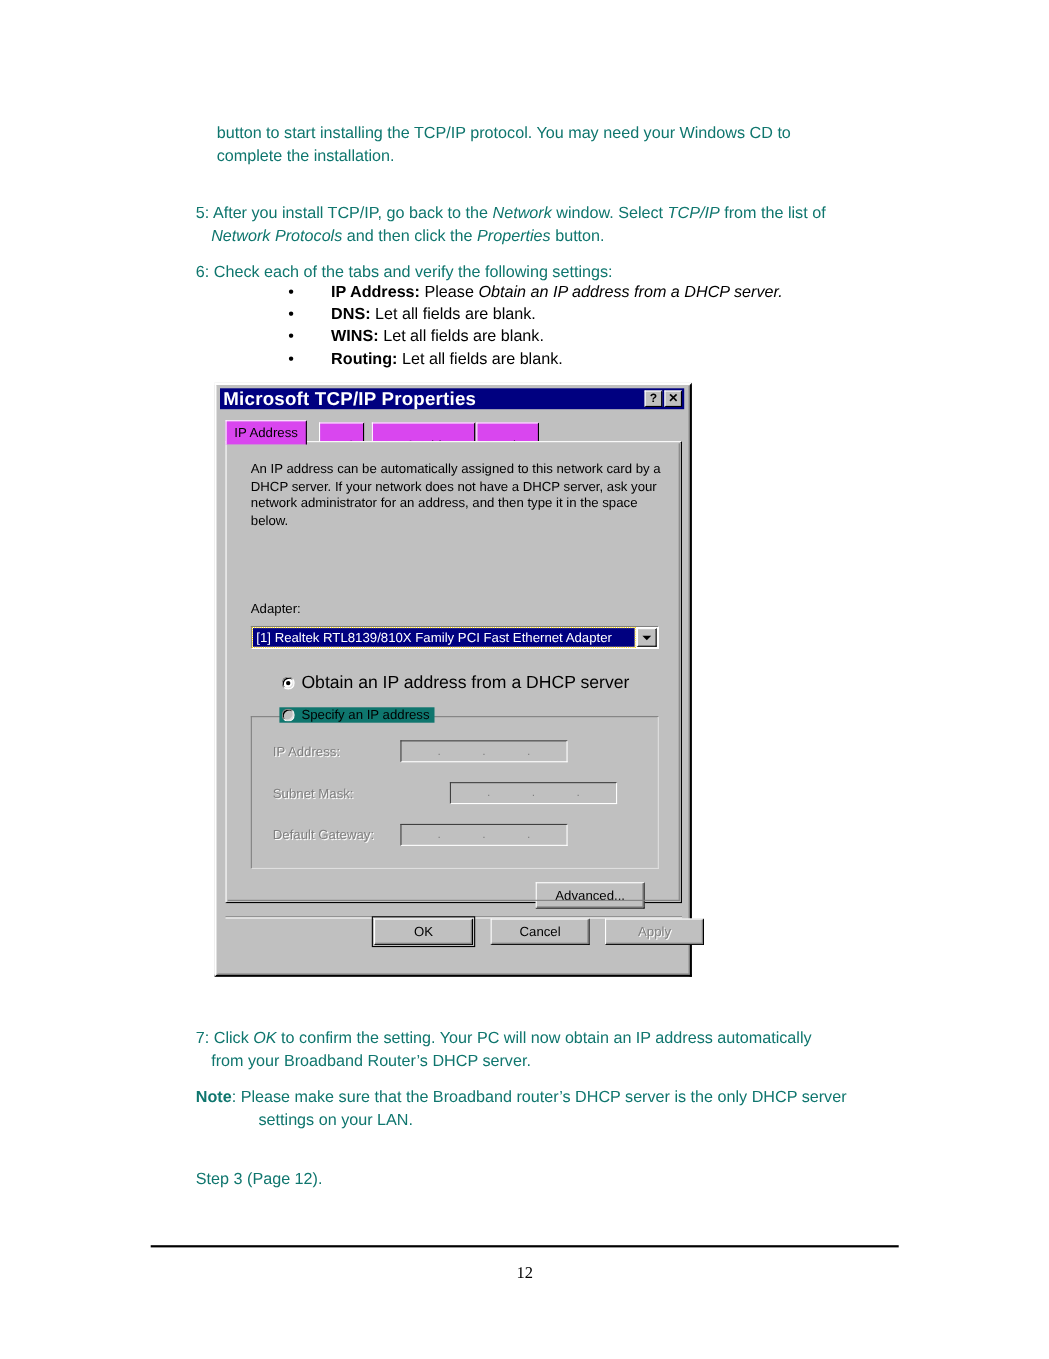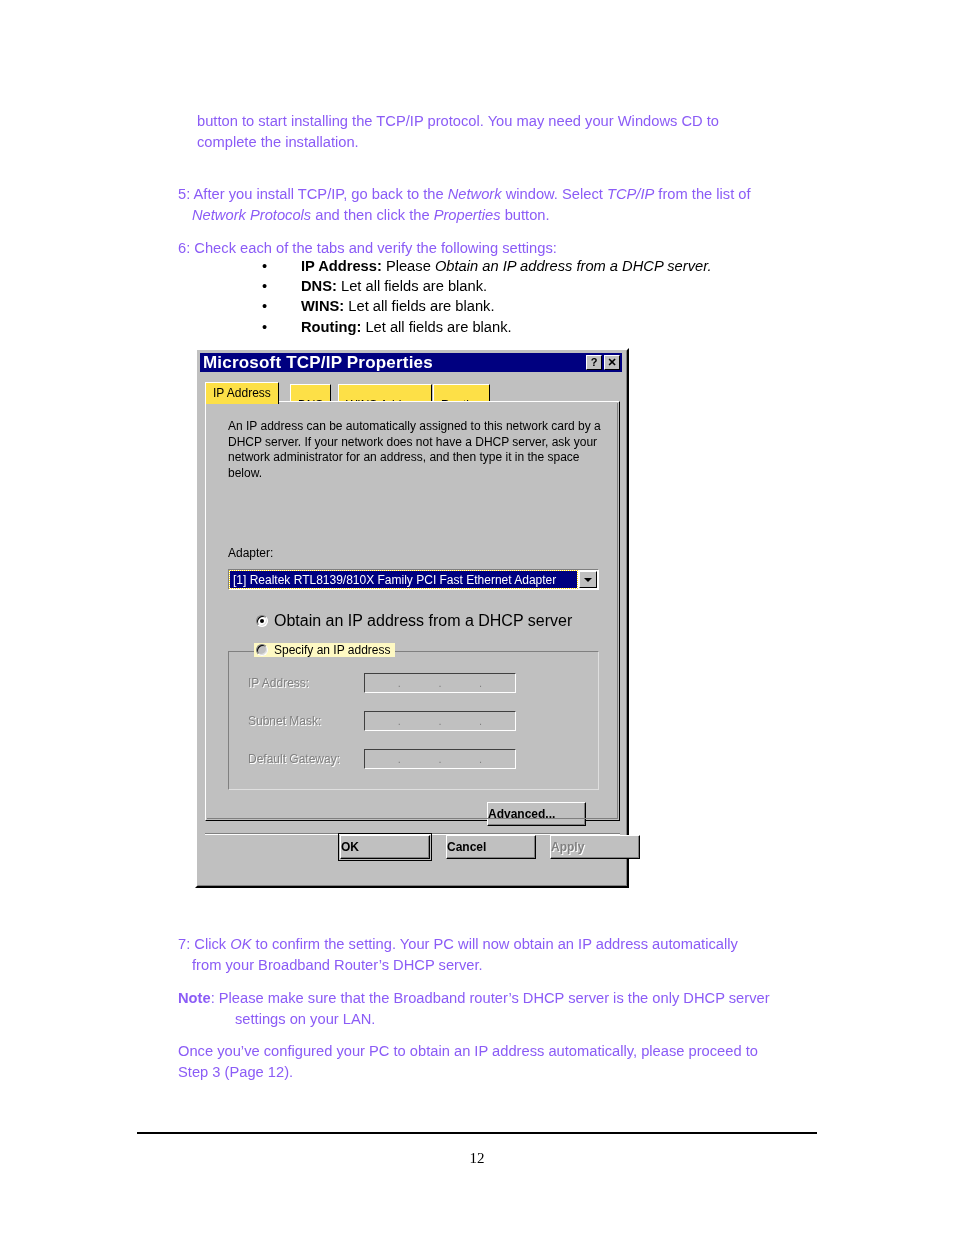--- a/index.html
+++ b/index.html
@@ -27,7 +27,7 @@
     position: absolute;
     font-size: 14.7px;
     line-height: 21px;
-    color: #8b5cf6;
+    color: #0f766e;
   }
   .i { font-style: italic; }
   .b { font-weight: bold; }

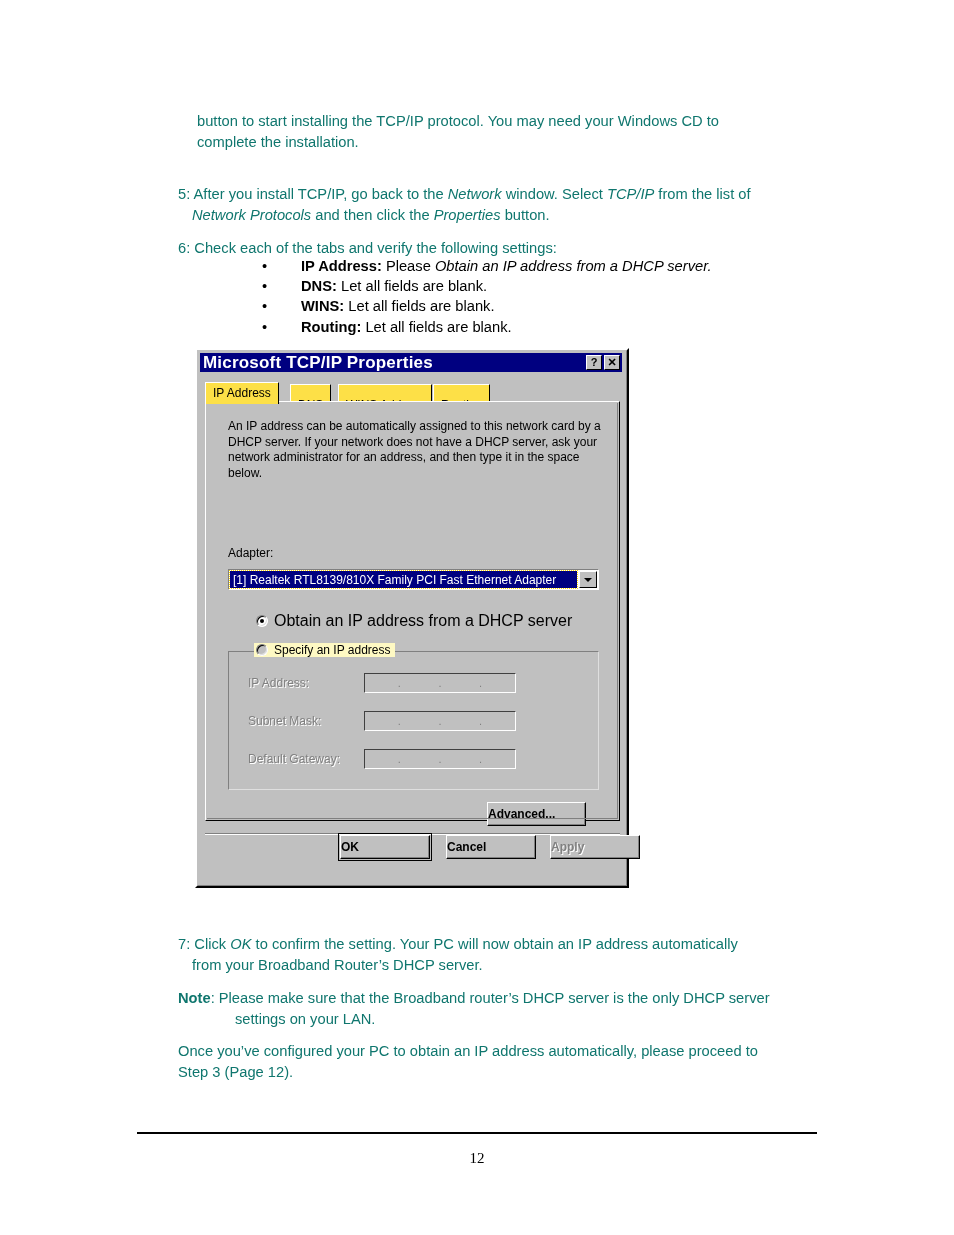--- a/index.html
+++ b/index.html
@@ -128,7 +128,7 @@
     position: absolute;
     top: 2px;
     height: 19px;
-    background: #fde047;
+    background: #d946ef;
     border-top: 1px solid #ffffff;
     border-left: 1px solid #ffffff;
     border-right: 1px solid #000000;

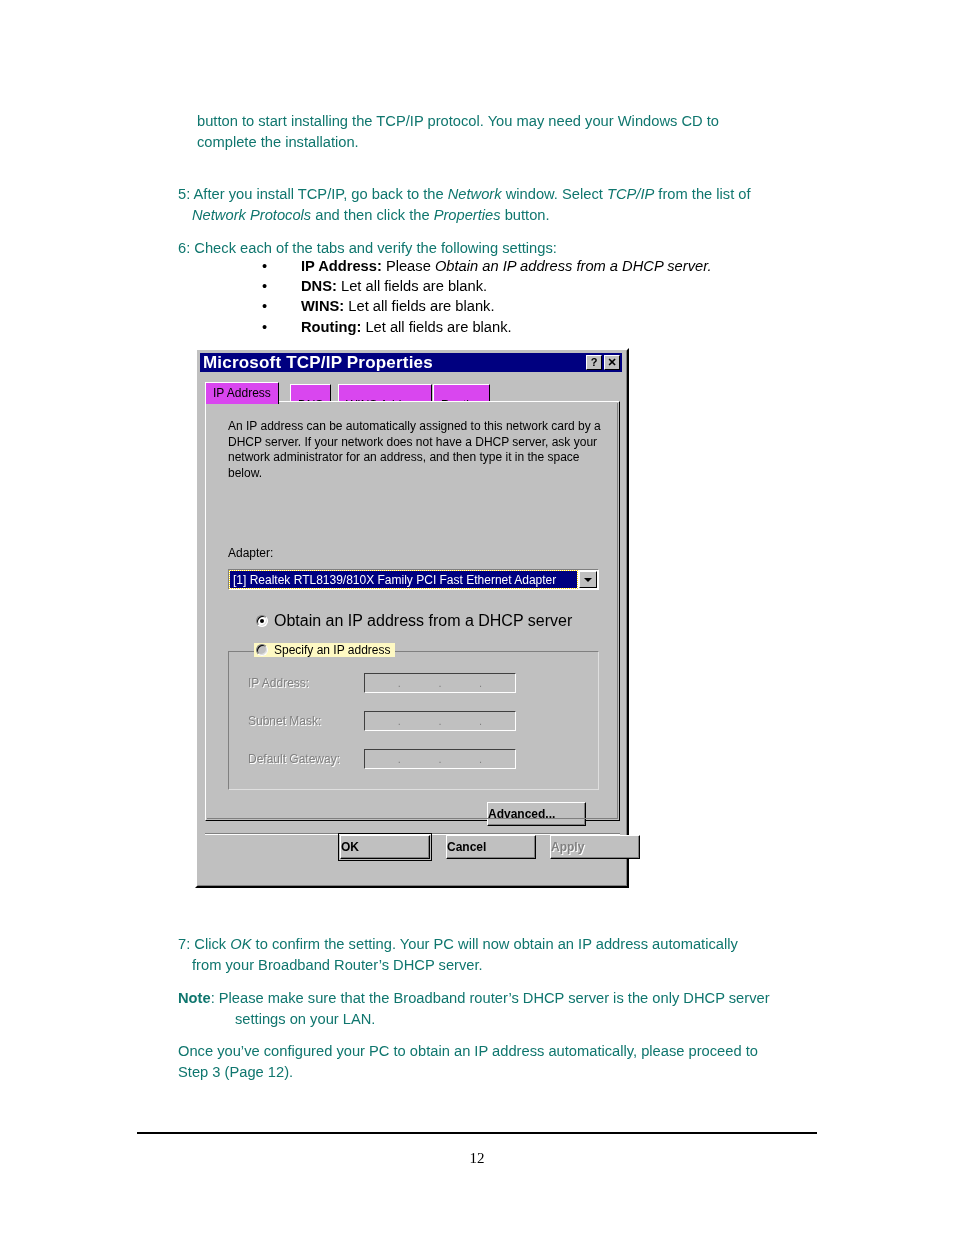--- a/index.html
+++ b/index.html
@@ -295,7 +295,7 @@
     position: absolute;
     left: 23px;
     top: 242px;
-    background: #fef9c3;
+    background: #0f766e;
     padding: 0 4px 0 2px;
     z-index: 4;
     font-size: 12px;

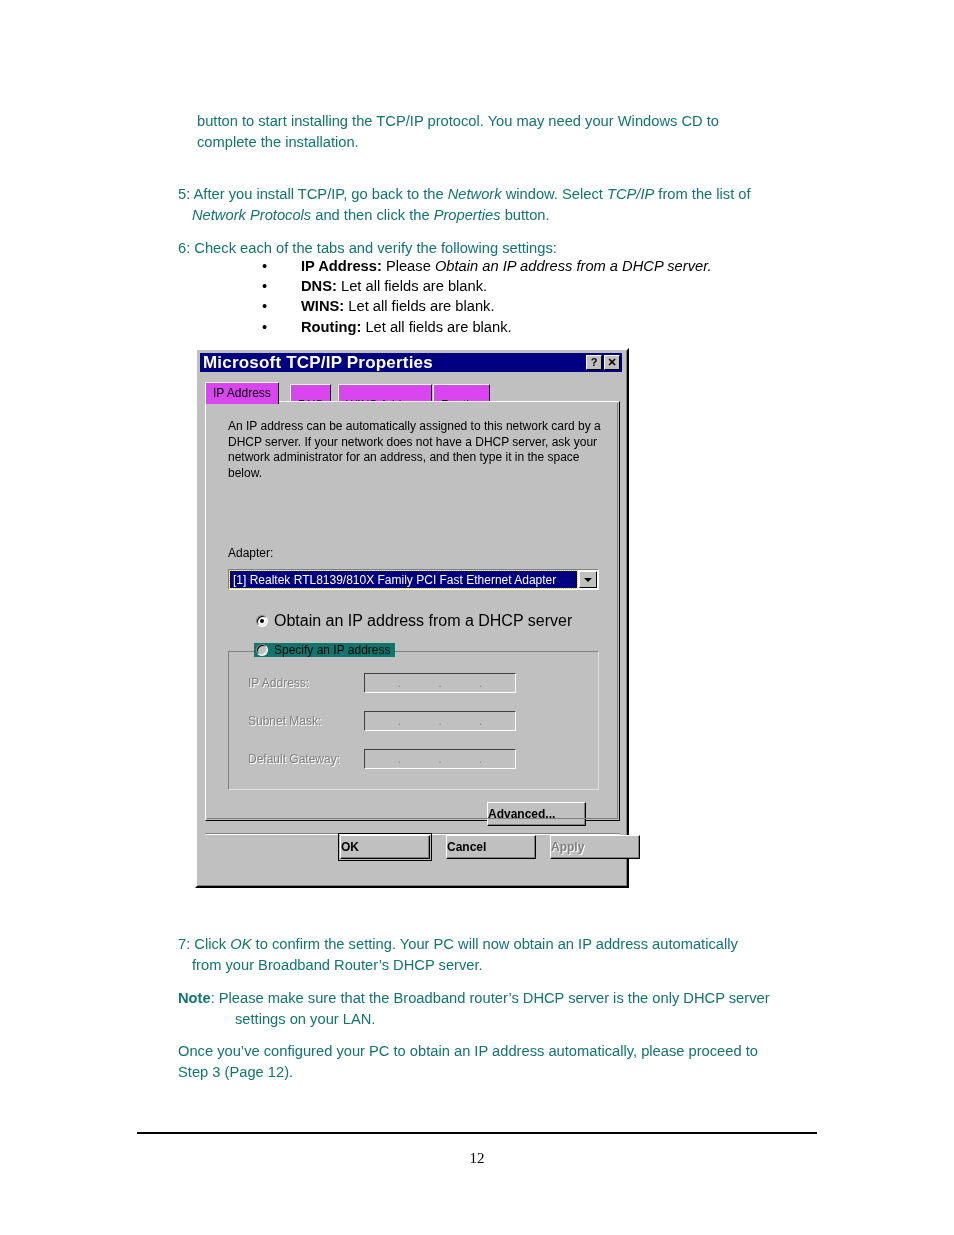--- a/index.html
+++ b/index.html
@@ -533,7 +533,7 @@
       </span>
     </div>
 
-    <div class="field-row" style="left:42px; top:309px;">
+    <div class="field-row" style="left:42px; top:309px;gap:45px;">
       <span class="field-label">Subnet Mask:</span>
       <span class="ipbox">
         <span class="ipdot">.</span>

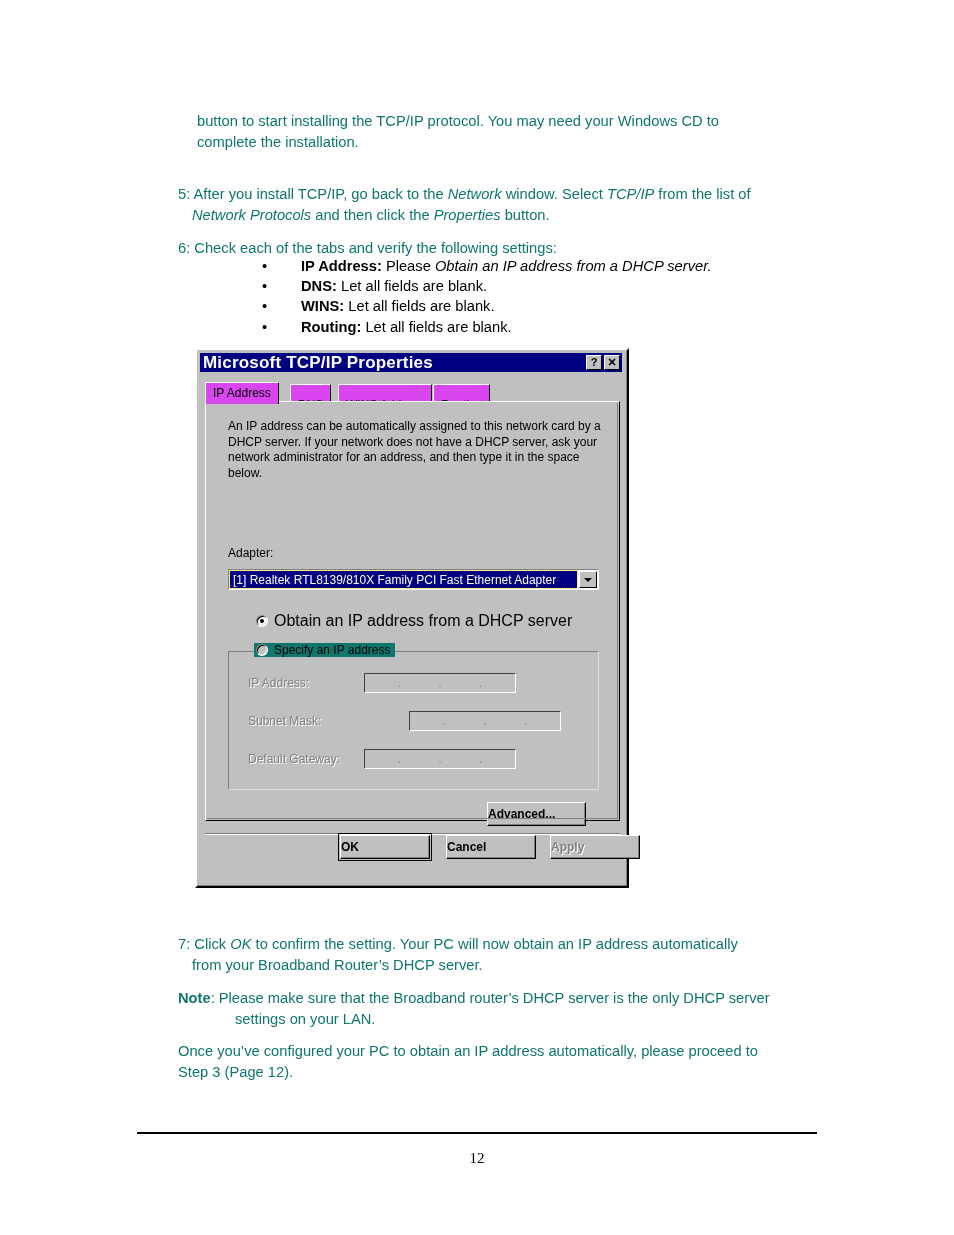--- a/index.html
+++ b/index.html
@@ -342,10 +342,9 @@
     font-size: 12px;
     font-family: "Liberation Sans", sans-serif;
     color: #000000;
-    text-align: left;
+    text-align: center;
     cursor: default;
     position: relative;
-    font-weight: bold;
   }
   .btn::after {
     content: "";

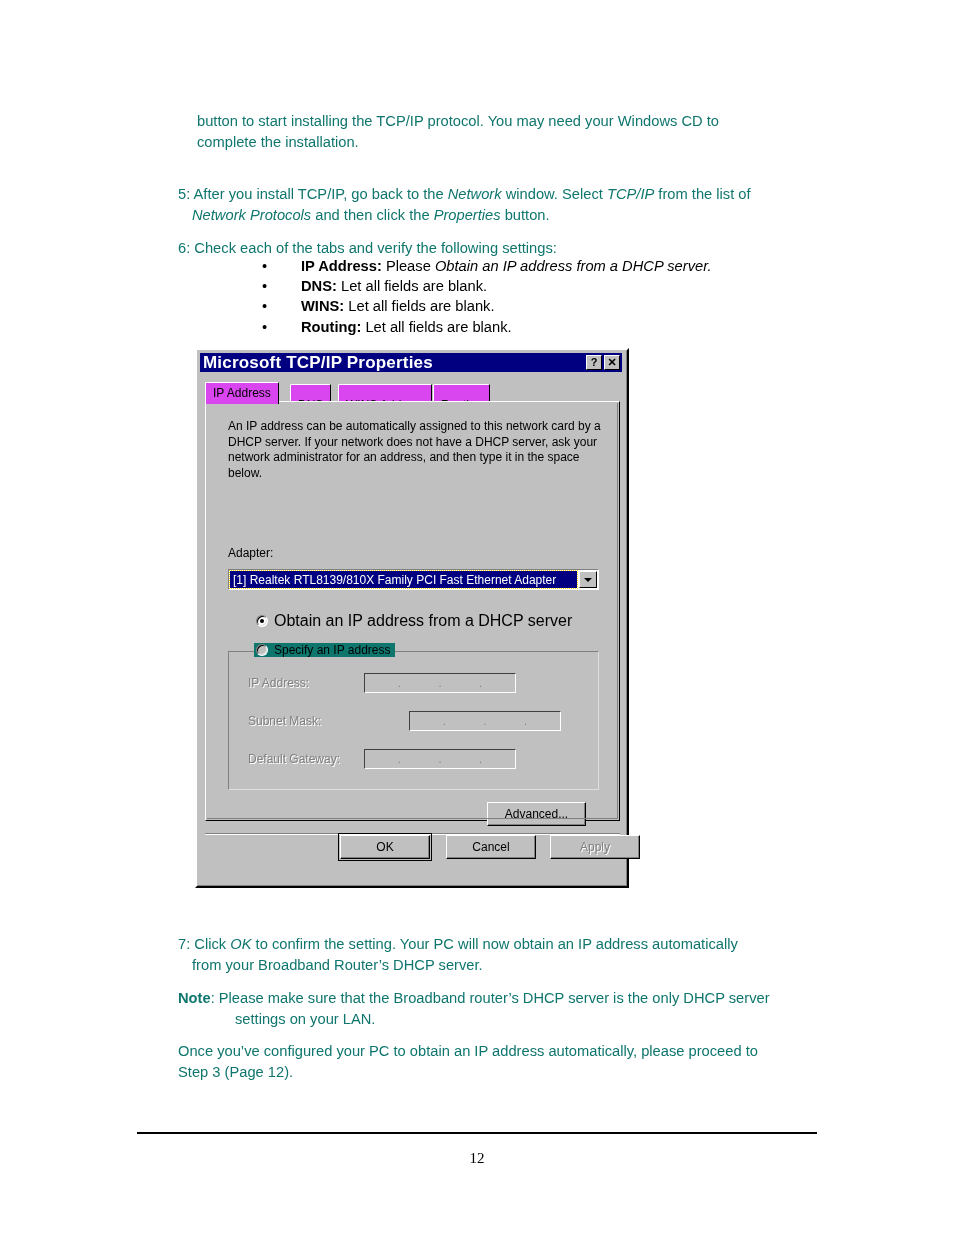--- a/index.html
+++ b/index.html
@@ -476,7 +476,7 @@
   </div>
 
   <div class="para" style="left:178px; top:1041px; width:660px;">
-    <span>Once you’ve configured your PC to obtain an IP address automatically, please proceed to</span><br>
+    <br>
     <span>Step 3 (Page 12).</span>
   </div>
 

